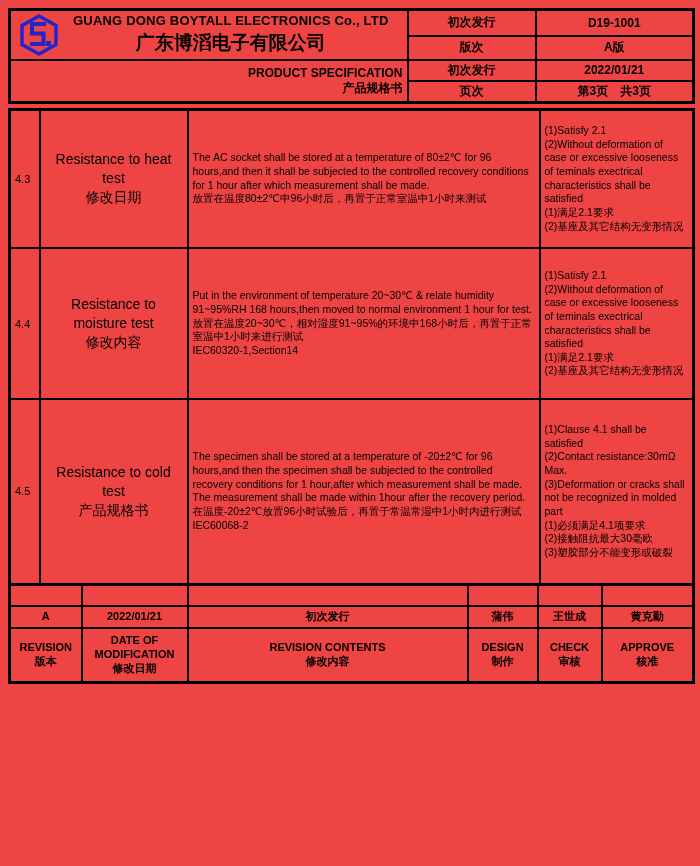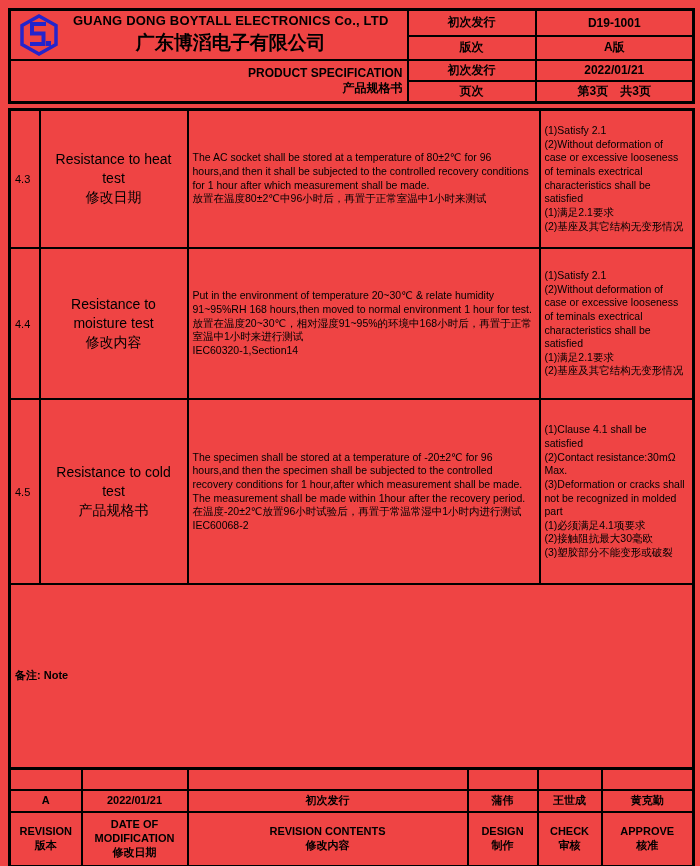--- a/index.html
+++ b/index.html
@@ -154,9 +154,6 @@
 (2)接触阻抗最大30毫欧
 (3)塑胶部分不能变形或破裂</td>
       </tr>
-      <tr style="height:184px">
-        <td class="note-cell" colspan="4">备注: Note</td>
-      </tr>
     </tbody>
   </table>
 

